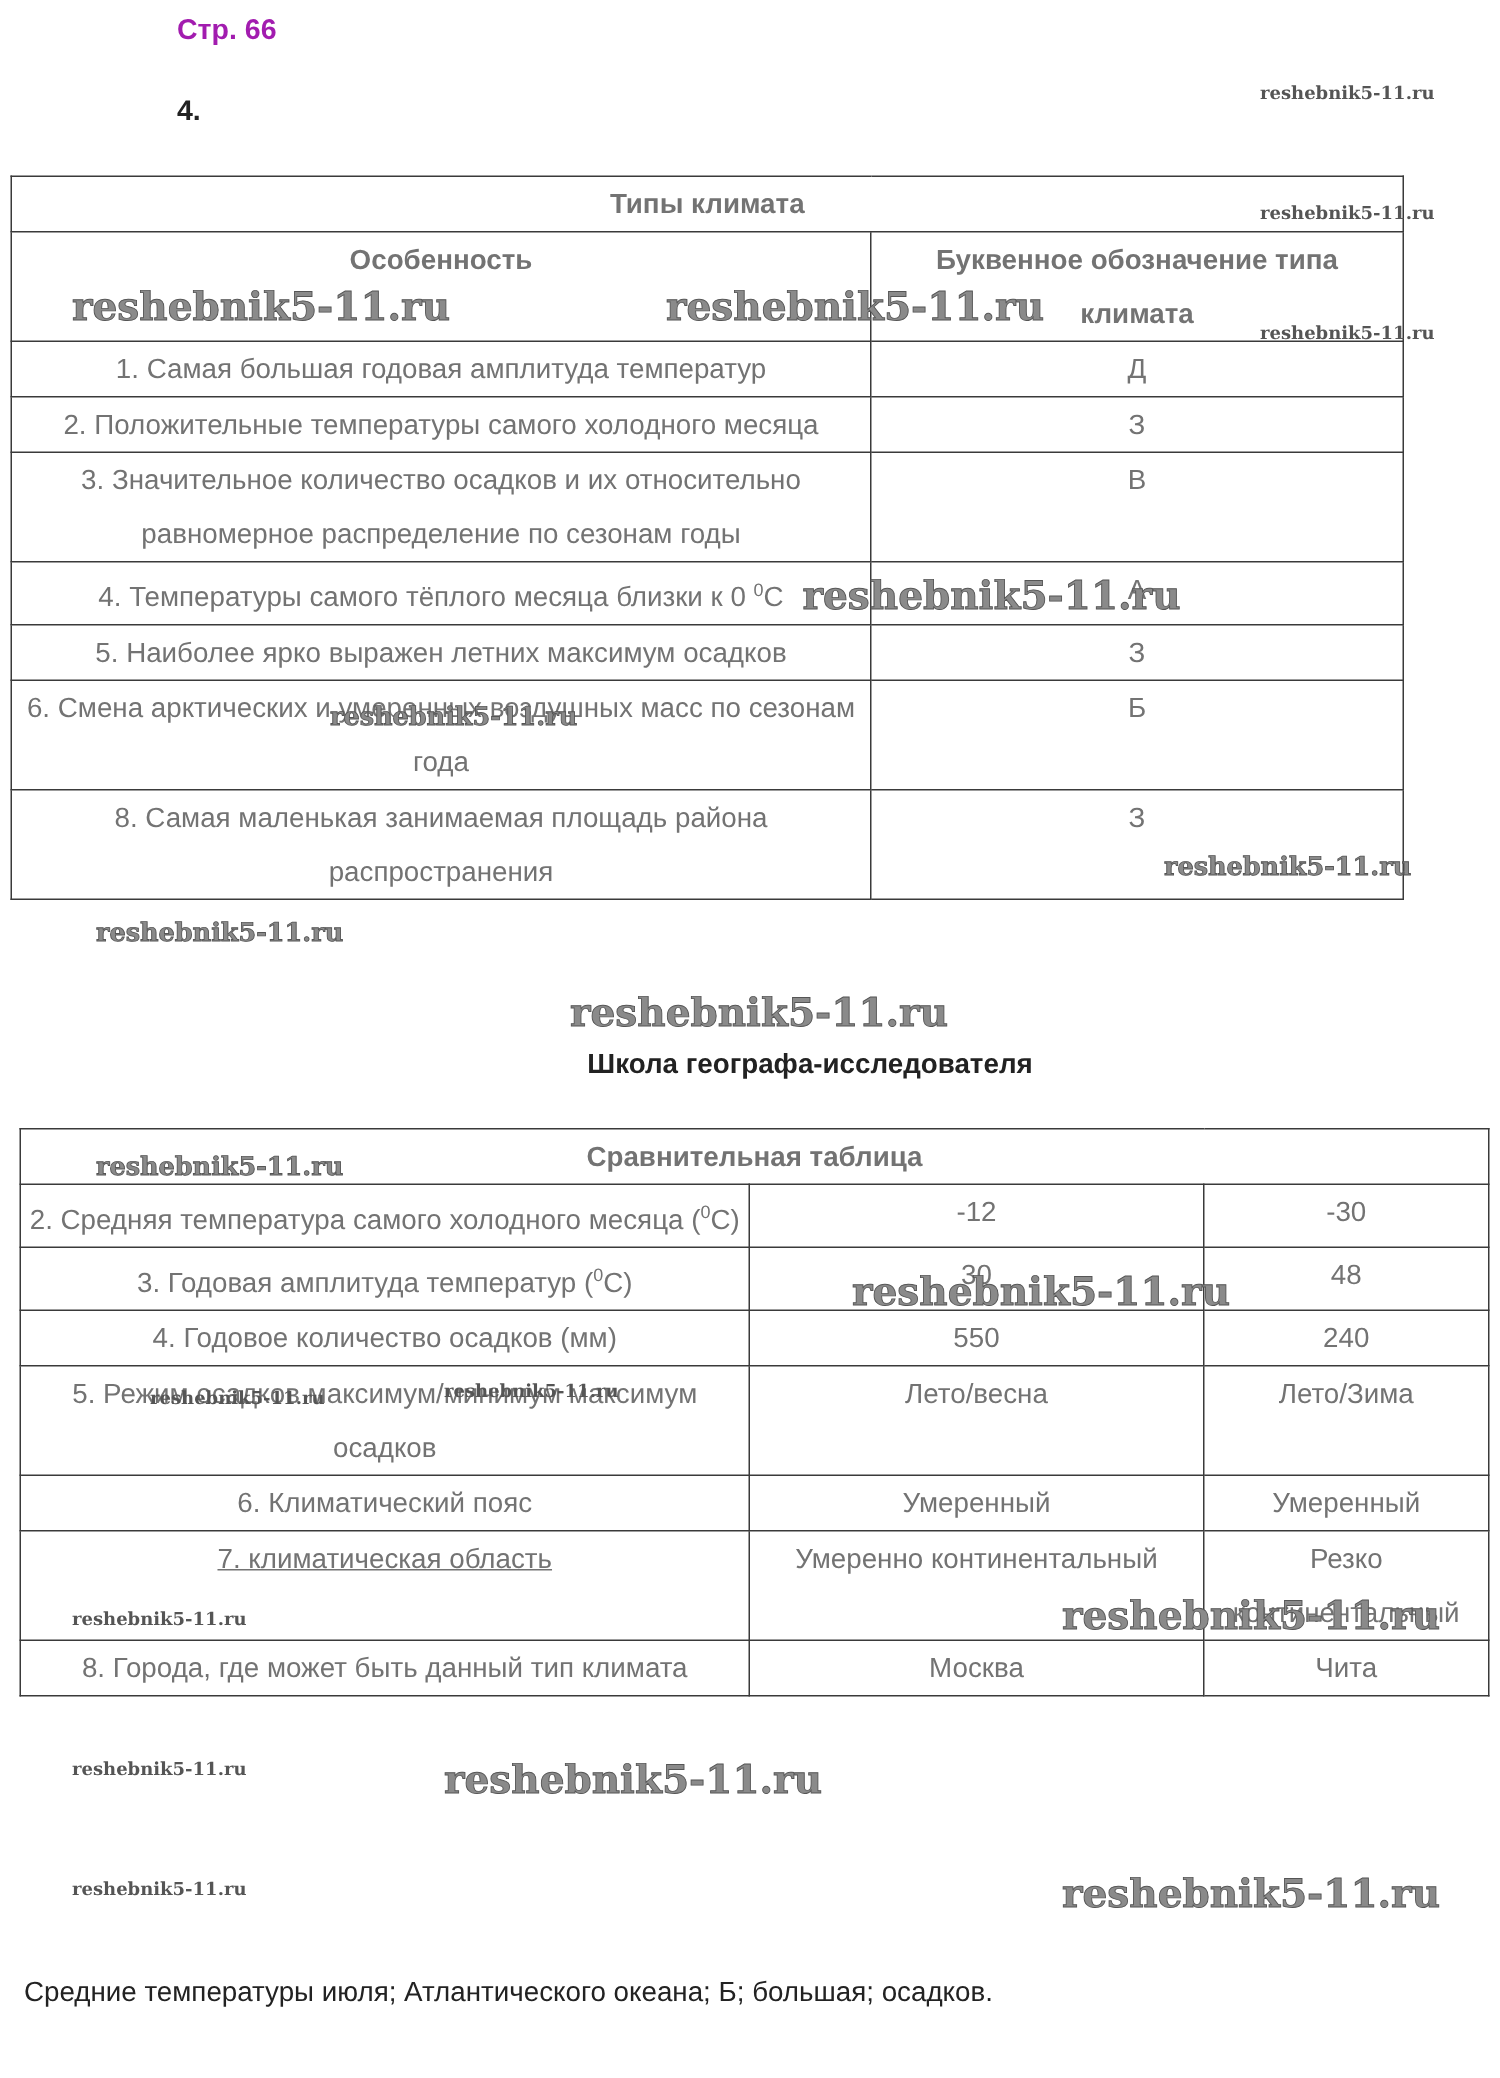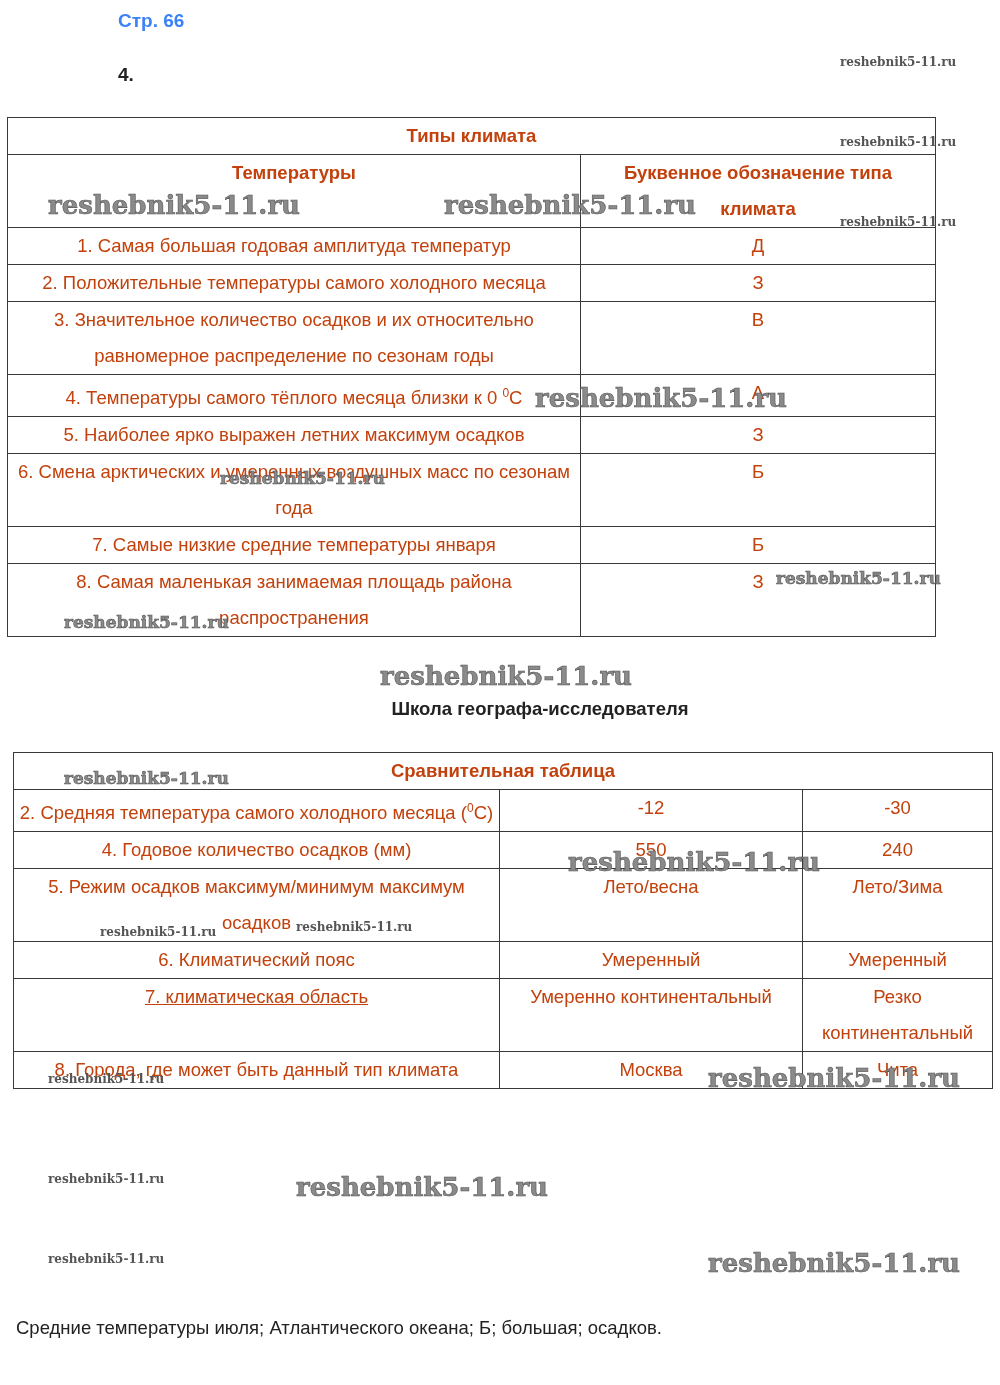--- a/index.html
+++ b/index.html
@@ -6,7 +6,7 @@
   body { width:1000px; height:1385px; position:relative; overflow:hidden;
          font-family:"Liberation Sans", sans-serif; color:#1a1a1a; }
   .abs { position:absolute; }
-  .page-label { left:118px; top:10px; font-size:19px; font-weight:bold; color:#3b82f6; }
+  .page-label { left:118px; top:10px; font-size:19px; font-weight:bold; color:#a21caf; }
   .task-num { left:118px; top:64px; font-size:19px; font-weight:bold; color:#222; }
   table { border-collapse:collapse; position:absolute; }
   td, th { border:1px solid #3a3a3a; text-align:center; vertical-align:top;

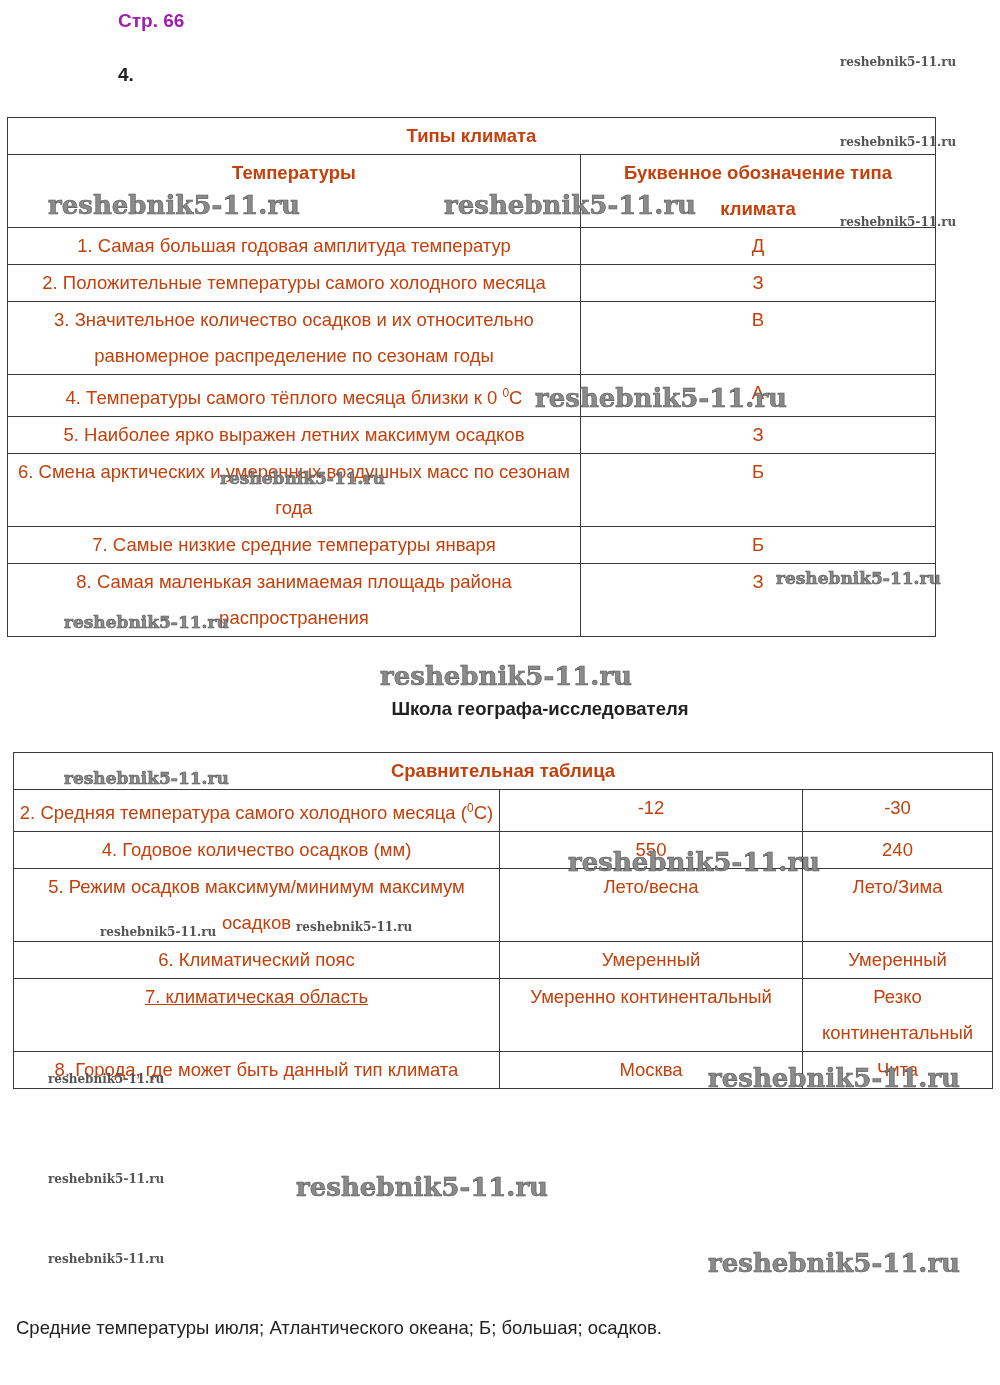--- a/index.html
+++ b/index.html
@@ -10,7 +10,7 @@
   .task-num { left:118px; top:64px; font-size:19px; font-weight:bold; color:#222; }
   table { border-collapse:collapse; position:absolute; }
   td, th { border:1px solid #3a3a3a; text-align:center; vertical-align:top;
-           font-size:18.5px; line-height:36px; padding:0 4px; font-weight:normal; color:#c2410c; }
+           font-size:18.5px; line-height:36px; padding:0 4px; font-weight:normal; color:#737373; }
   th { font-weight:bold; }
   .t1 { left:7px; top:117px; width:929px; }
   .t1 .c1 { width:564px; }

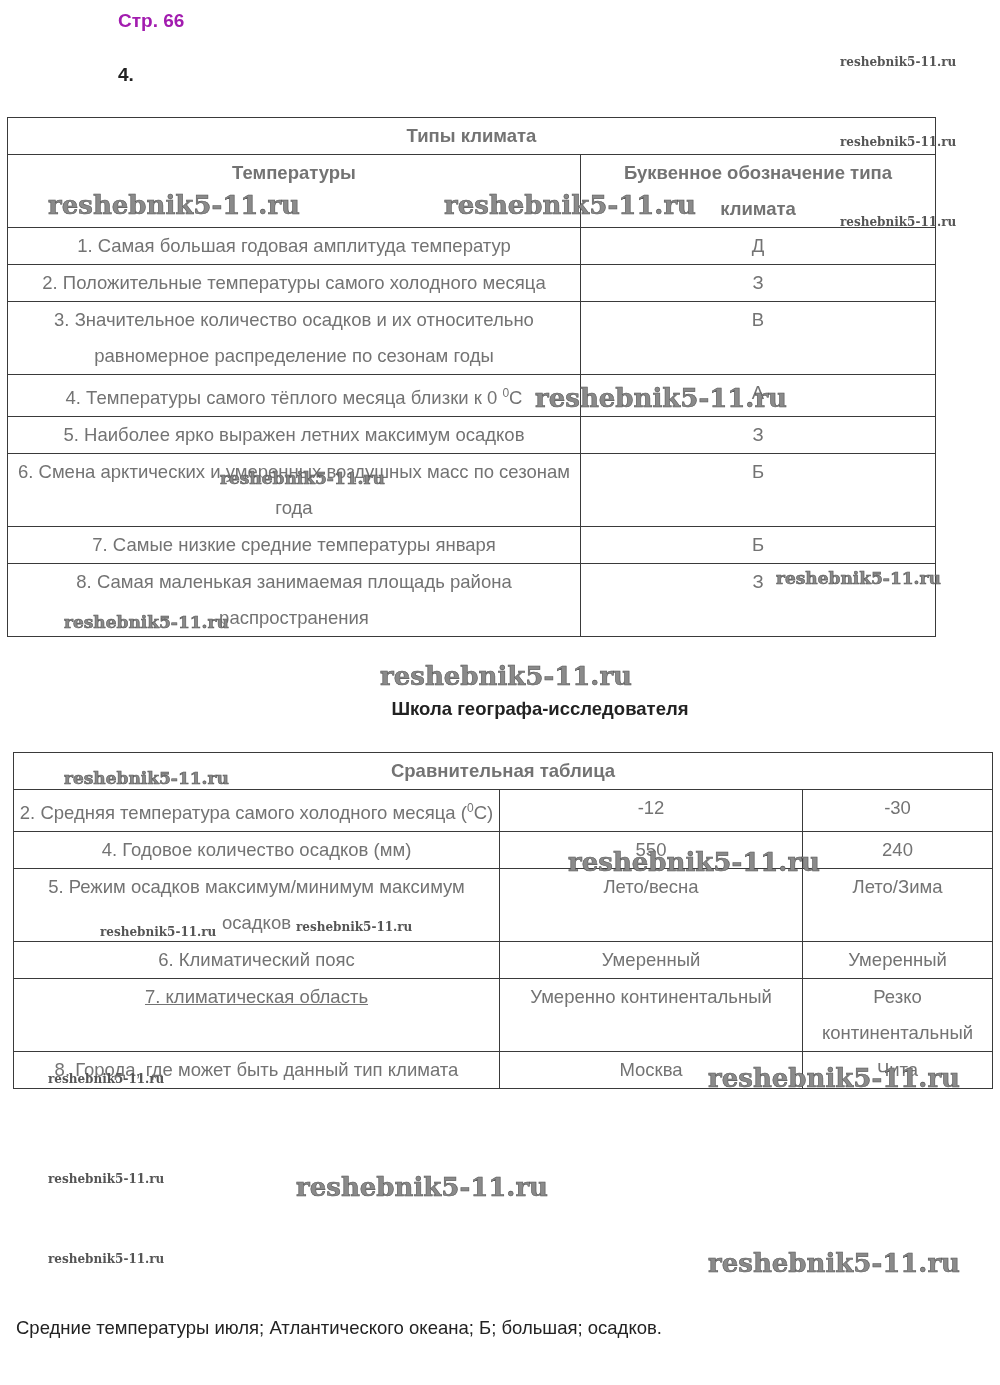--- a/index.html
+++ b/index.html
@@ -38,7 +38,7 @@
     <th colspan="2" style="font-weight:bold;">Типы климата</th>
   </tr>
   <tr>
-    <th class="c1">Температуры</th>
+    <th class="c1">Особенность</th>
     <th>Буквенное обозначение типа климата</th>
   </tr>
   <tr>

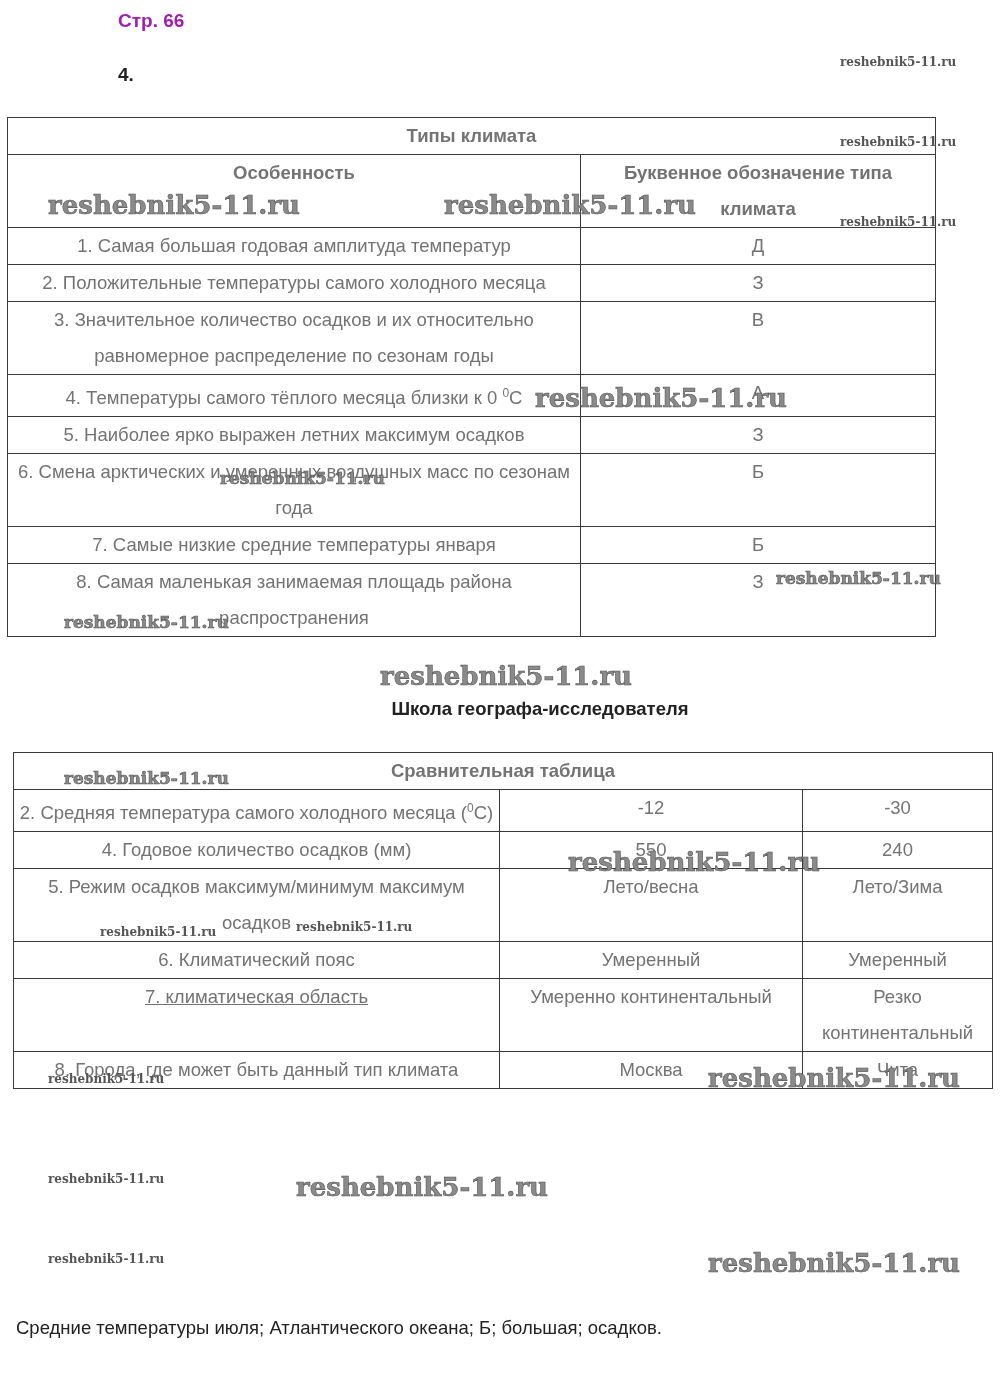--- a/index.html
+++ b/index.html
@@ -63,10 +63,6 @@
   </tr>
   <tr>
     <td class="c1">6. Смена арктических и умеренных воздушных масс по сезонам года</td>
-    <td>Б</td>
-  </tr>
-  <tr>
-    <td class="c1">7. Самые низкие средние температуры января</td>
     <td>Б</td>
   </tr>
   <tr>

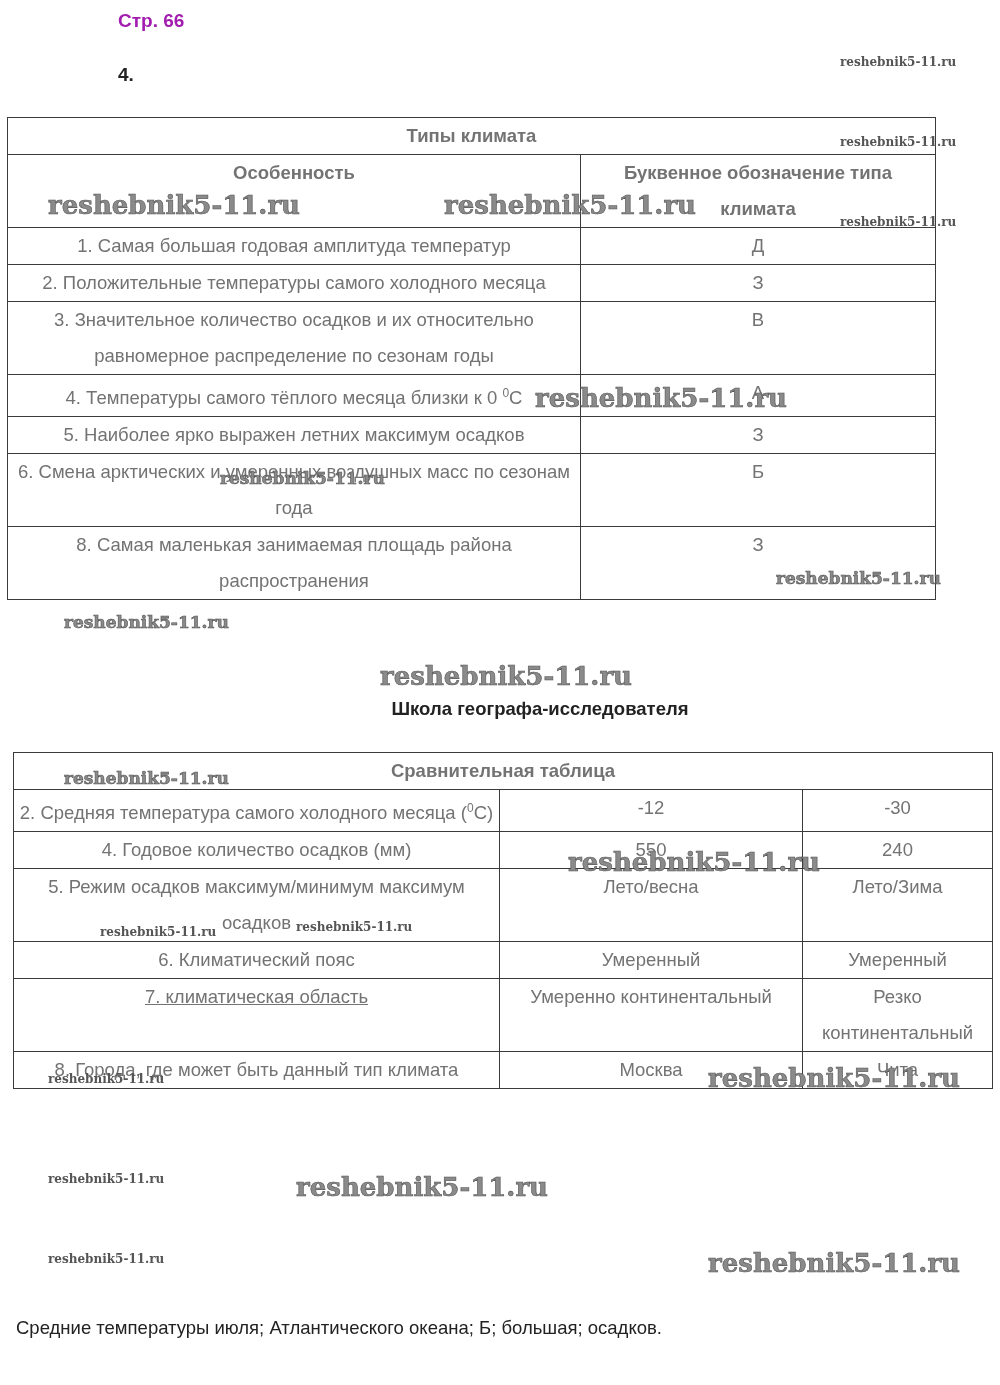--- a/index.html
+++ b/index.html
@@ -85,6 +85,11 @@
     <td>-30</td>
   </tr>
   <tr>
+    <td class="c1"><span>3. Годовая амплитуда температур (</span><sup>0</sup><span>C)</span></td>
+    <td class="c2">30</td>
+    <td>48</td>
+  </tr>
+  <tr>
     <td class="c1">4. Годовое количество осадков (мм)</td>
     <td class="c2">550</td>
     <td>240</td>

